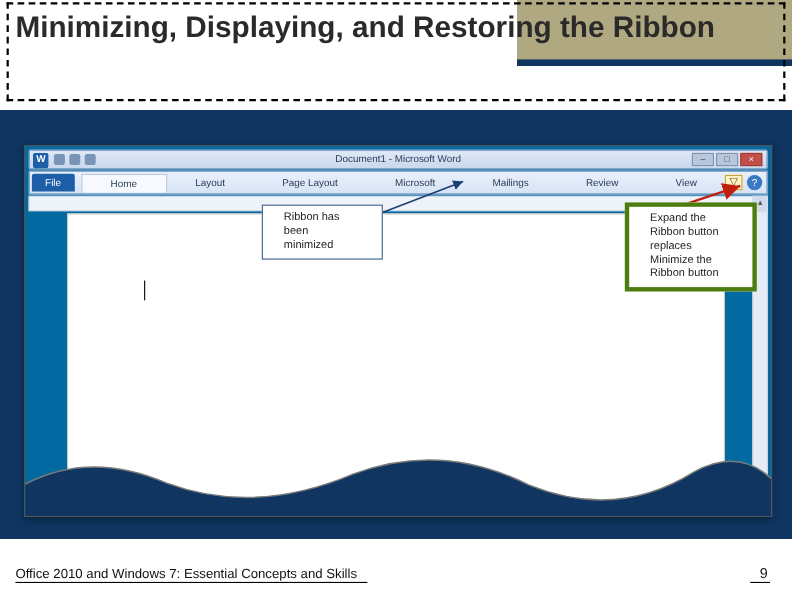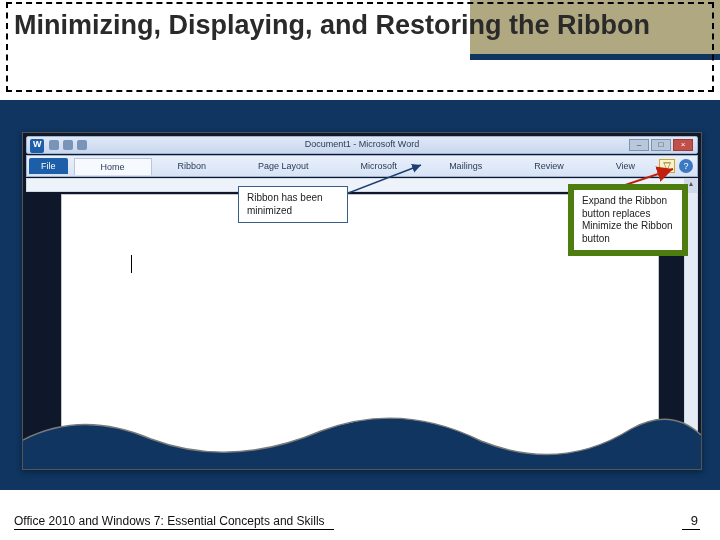--- a/index.html
+++ b/index.html
@@ -15,7 +15,7 @@
   .blue-band { position: absolute; top: 100px; left: 0; right: 0; height: 390px; background: #0f3560; }
 
   
-  .shot { position: absolute; top: 132px; left: 22px; width: 680px; height: 338px; background: #0f172a; border: 1px solid #555; box-shadow: 0 2px 6px rgba(0,0,0,.4); }
+  .shot { position: absolute; top: 132px; left: 22px; width: 680px; height: 338px; background: #0369a1; border: 1px solid #555; box-shadow: 0 2px 6px rgba(0,0,0,.4); }
   .shot-inner { position: relative; width: 100%; height: 100%; overflow: hidden; }
 
   

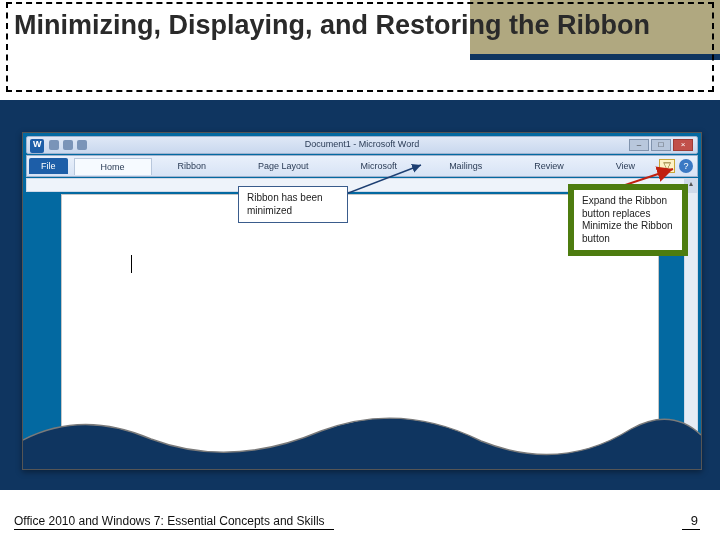--- a/index.html
+++ b/index.html
@@ -90,7 +90,7 @@
     <div class="ribbon-tabs">
       <span class="file-tab">File</span>
       <span class="tab active">Home</span>
-      <span class="tab">Ribbon</span>
+      <span class="tab">Layout</span>
       <span class="tab">Page Layout</span>
       <span class="tab">Microsoft</span>
       <span class="tab">Mailings</span>

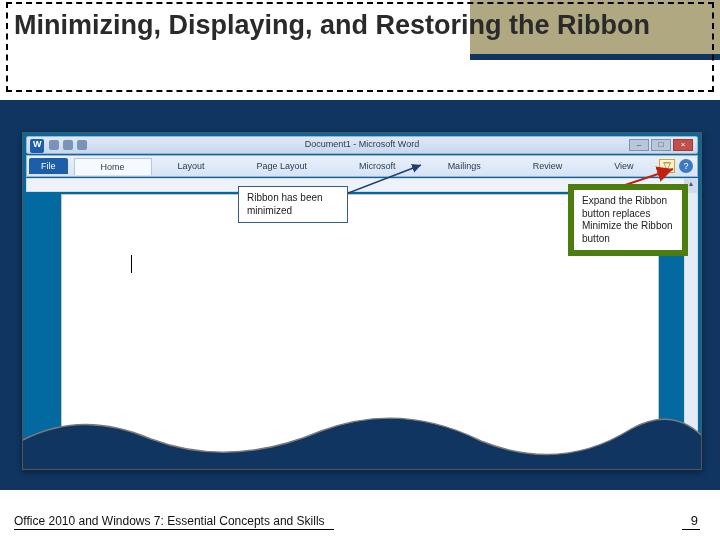--- a/index.html
+++ b/index.html
@@ -44,7 +44,7 @@
   .vscroll .up { top: 0; } .vscroll .down { bottom: 0; }
 
   
-  .callout { position: absolute; background: #fff; border: 1px solid #3a5c8c; font-size: 10px; color: #222; padding: 5px 8px; line-height: 1.25; }
+  .callout { position: absolute; background: #fff; border: 1px solid #3a5c8c; font-size: 10px; color: #222; padding: 5px 19px; line-height: 1.25; }
   .callout1 { top: 186px; left: 238px; width: 110px; }
   .callout2 { top: 184px; left: 568px; width: 120px; border: 6px solid #4d7c0f; }
   .arrow { position: absolute; }

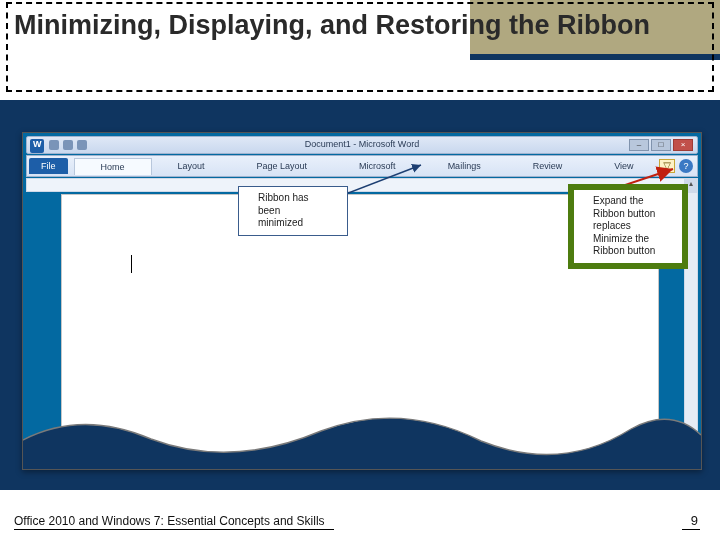--- a/index.html
+++ b/index.html
@@ -46,7 +46,7 @@
   
   .callout { position: absolute; background: #fff; border: 1px solid #3a5c8c; font-size: 10px; color: #222; padding: 5px 19px; line-height: 1.25; }
   .callout1 { top: 186px; left: 238px; width: 110px; }
-  .callout2 { top: 184px; left: 568px; width: 120px; border: 6px solid #4d7c0f; }
+  .callout2 { top: 184px; left: 568px; width: 120px; border: 4px solid #4d7c0f; }
   .arrow { position: absolute; }
 
   

